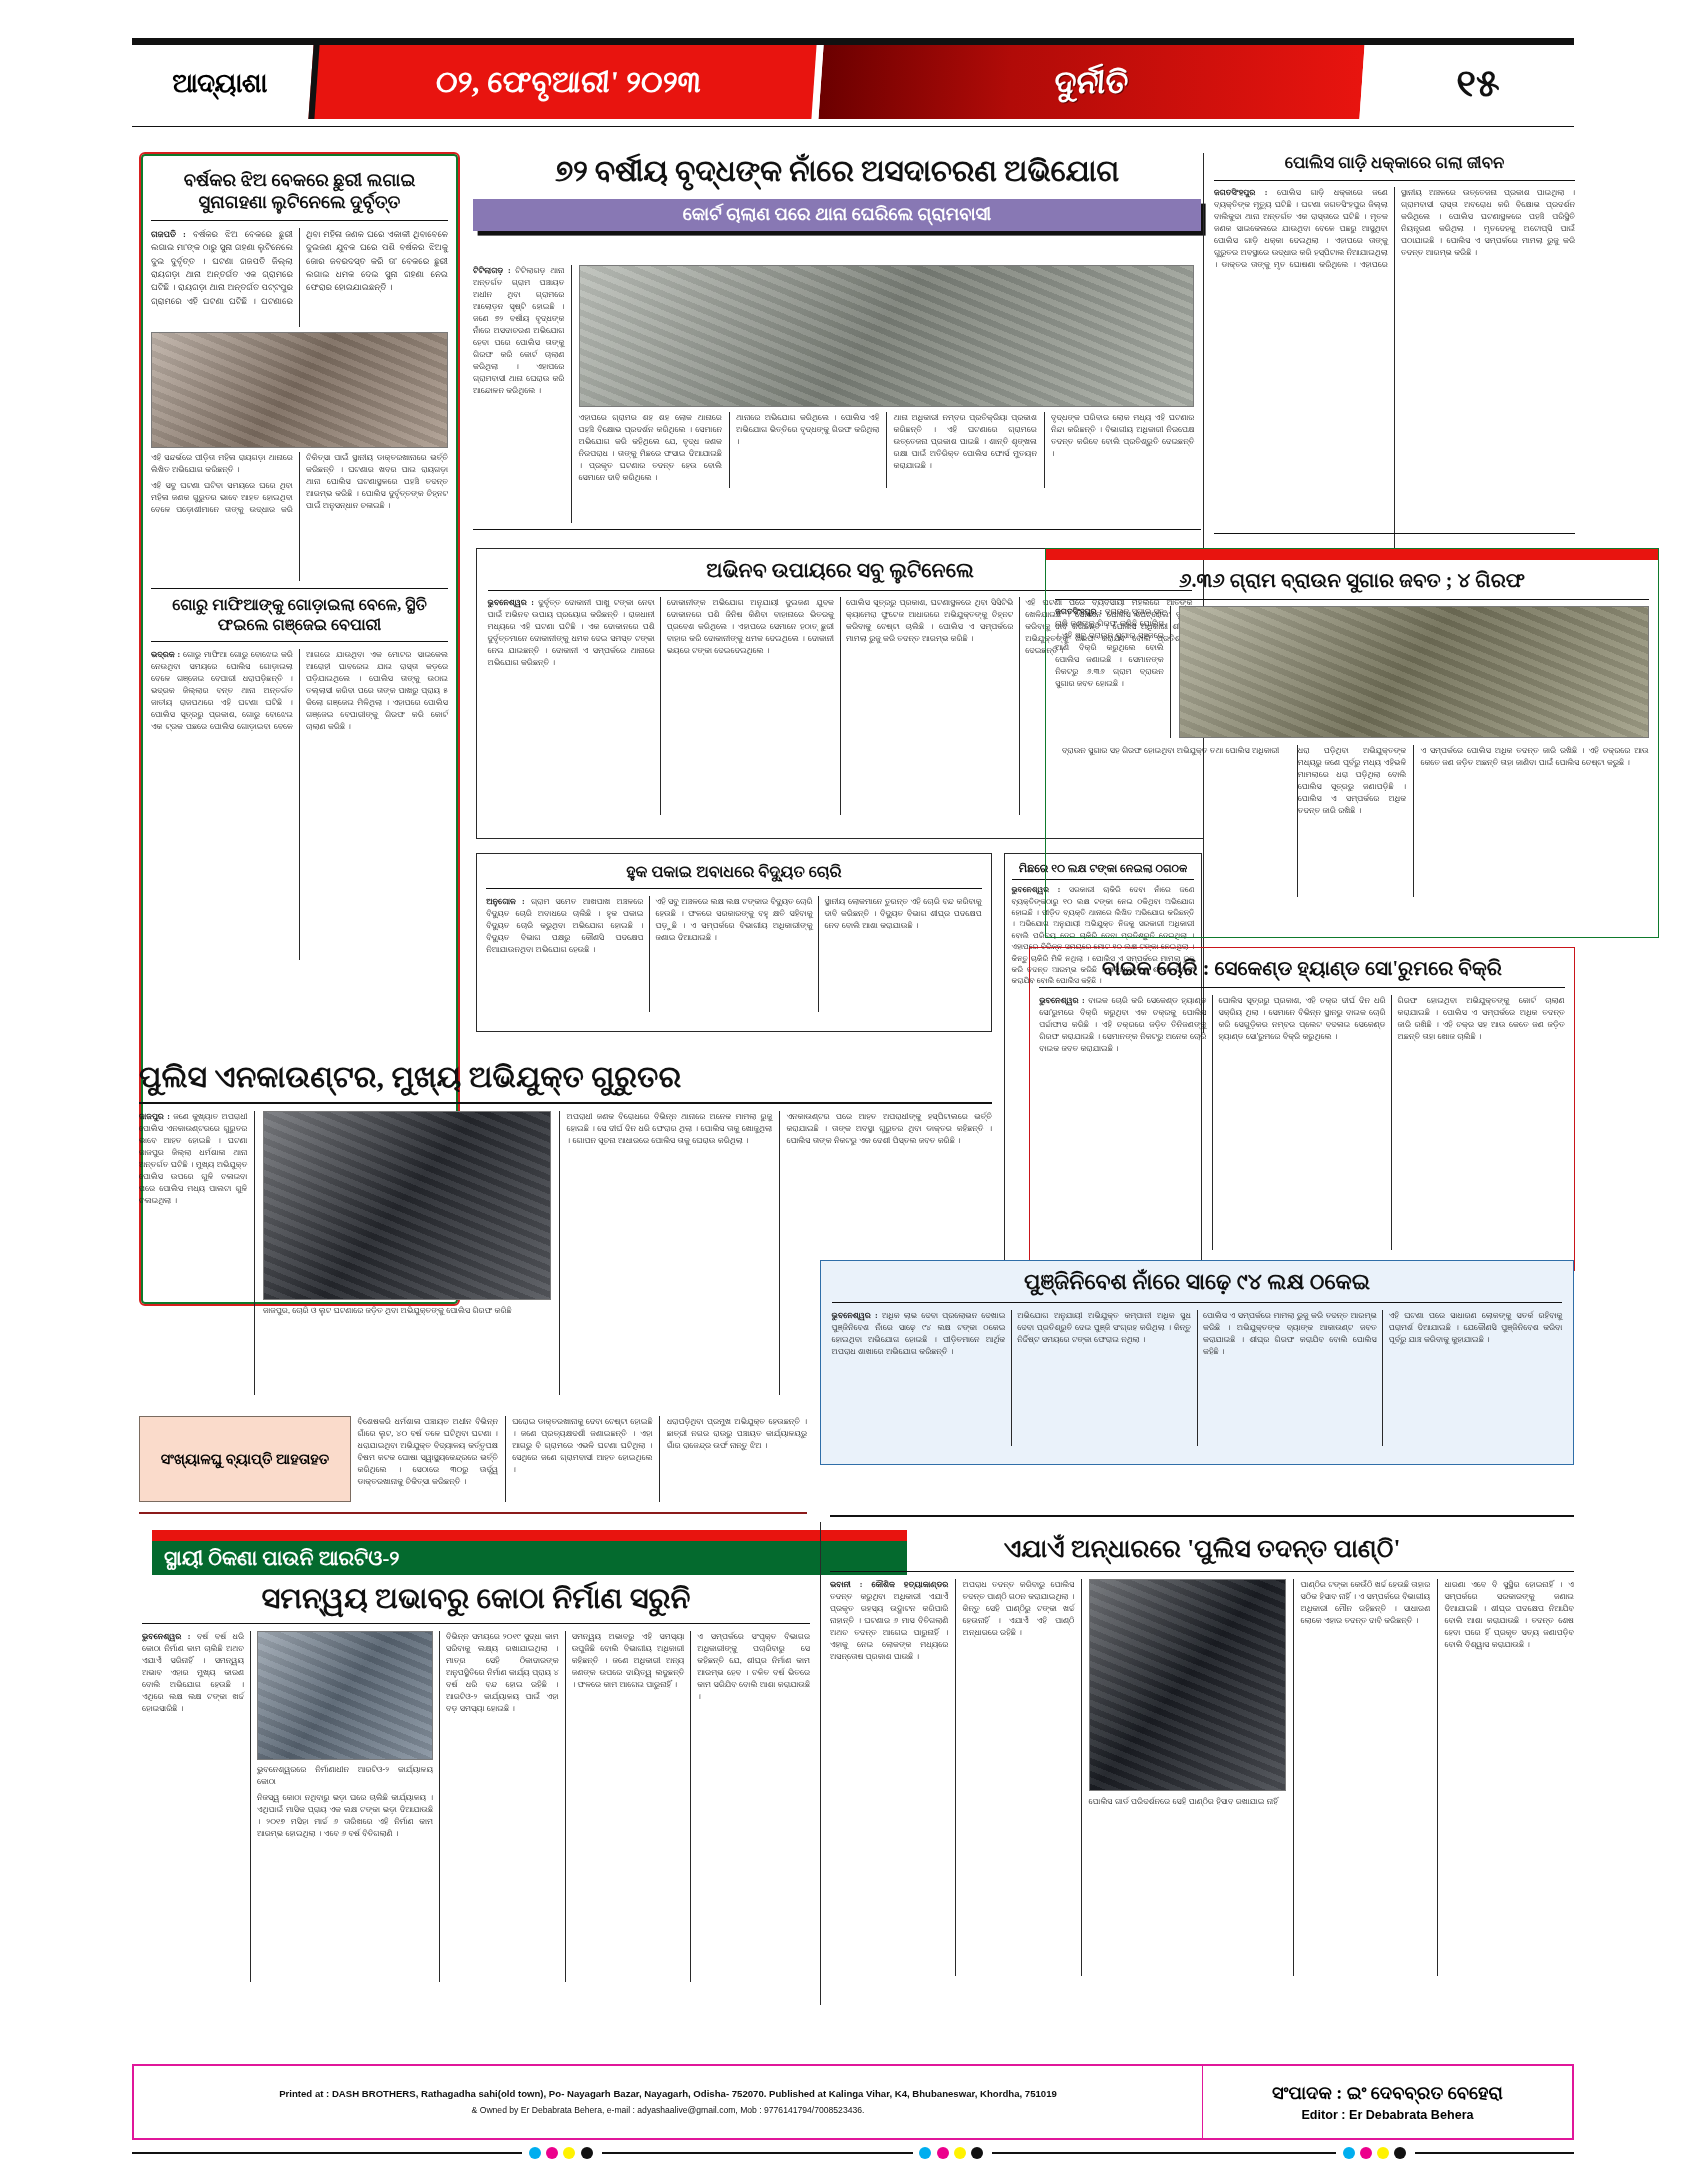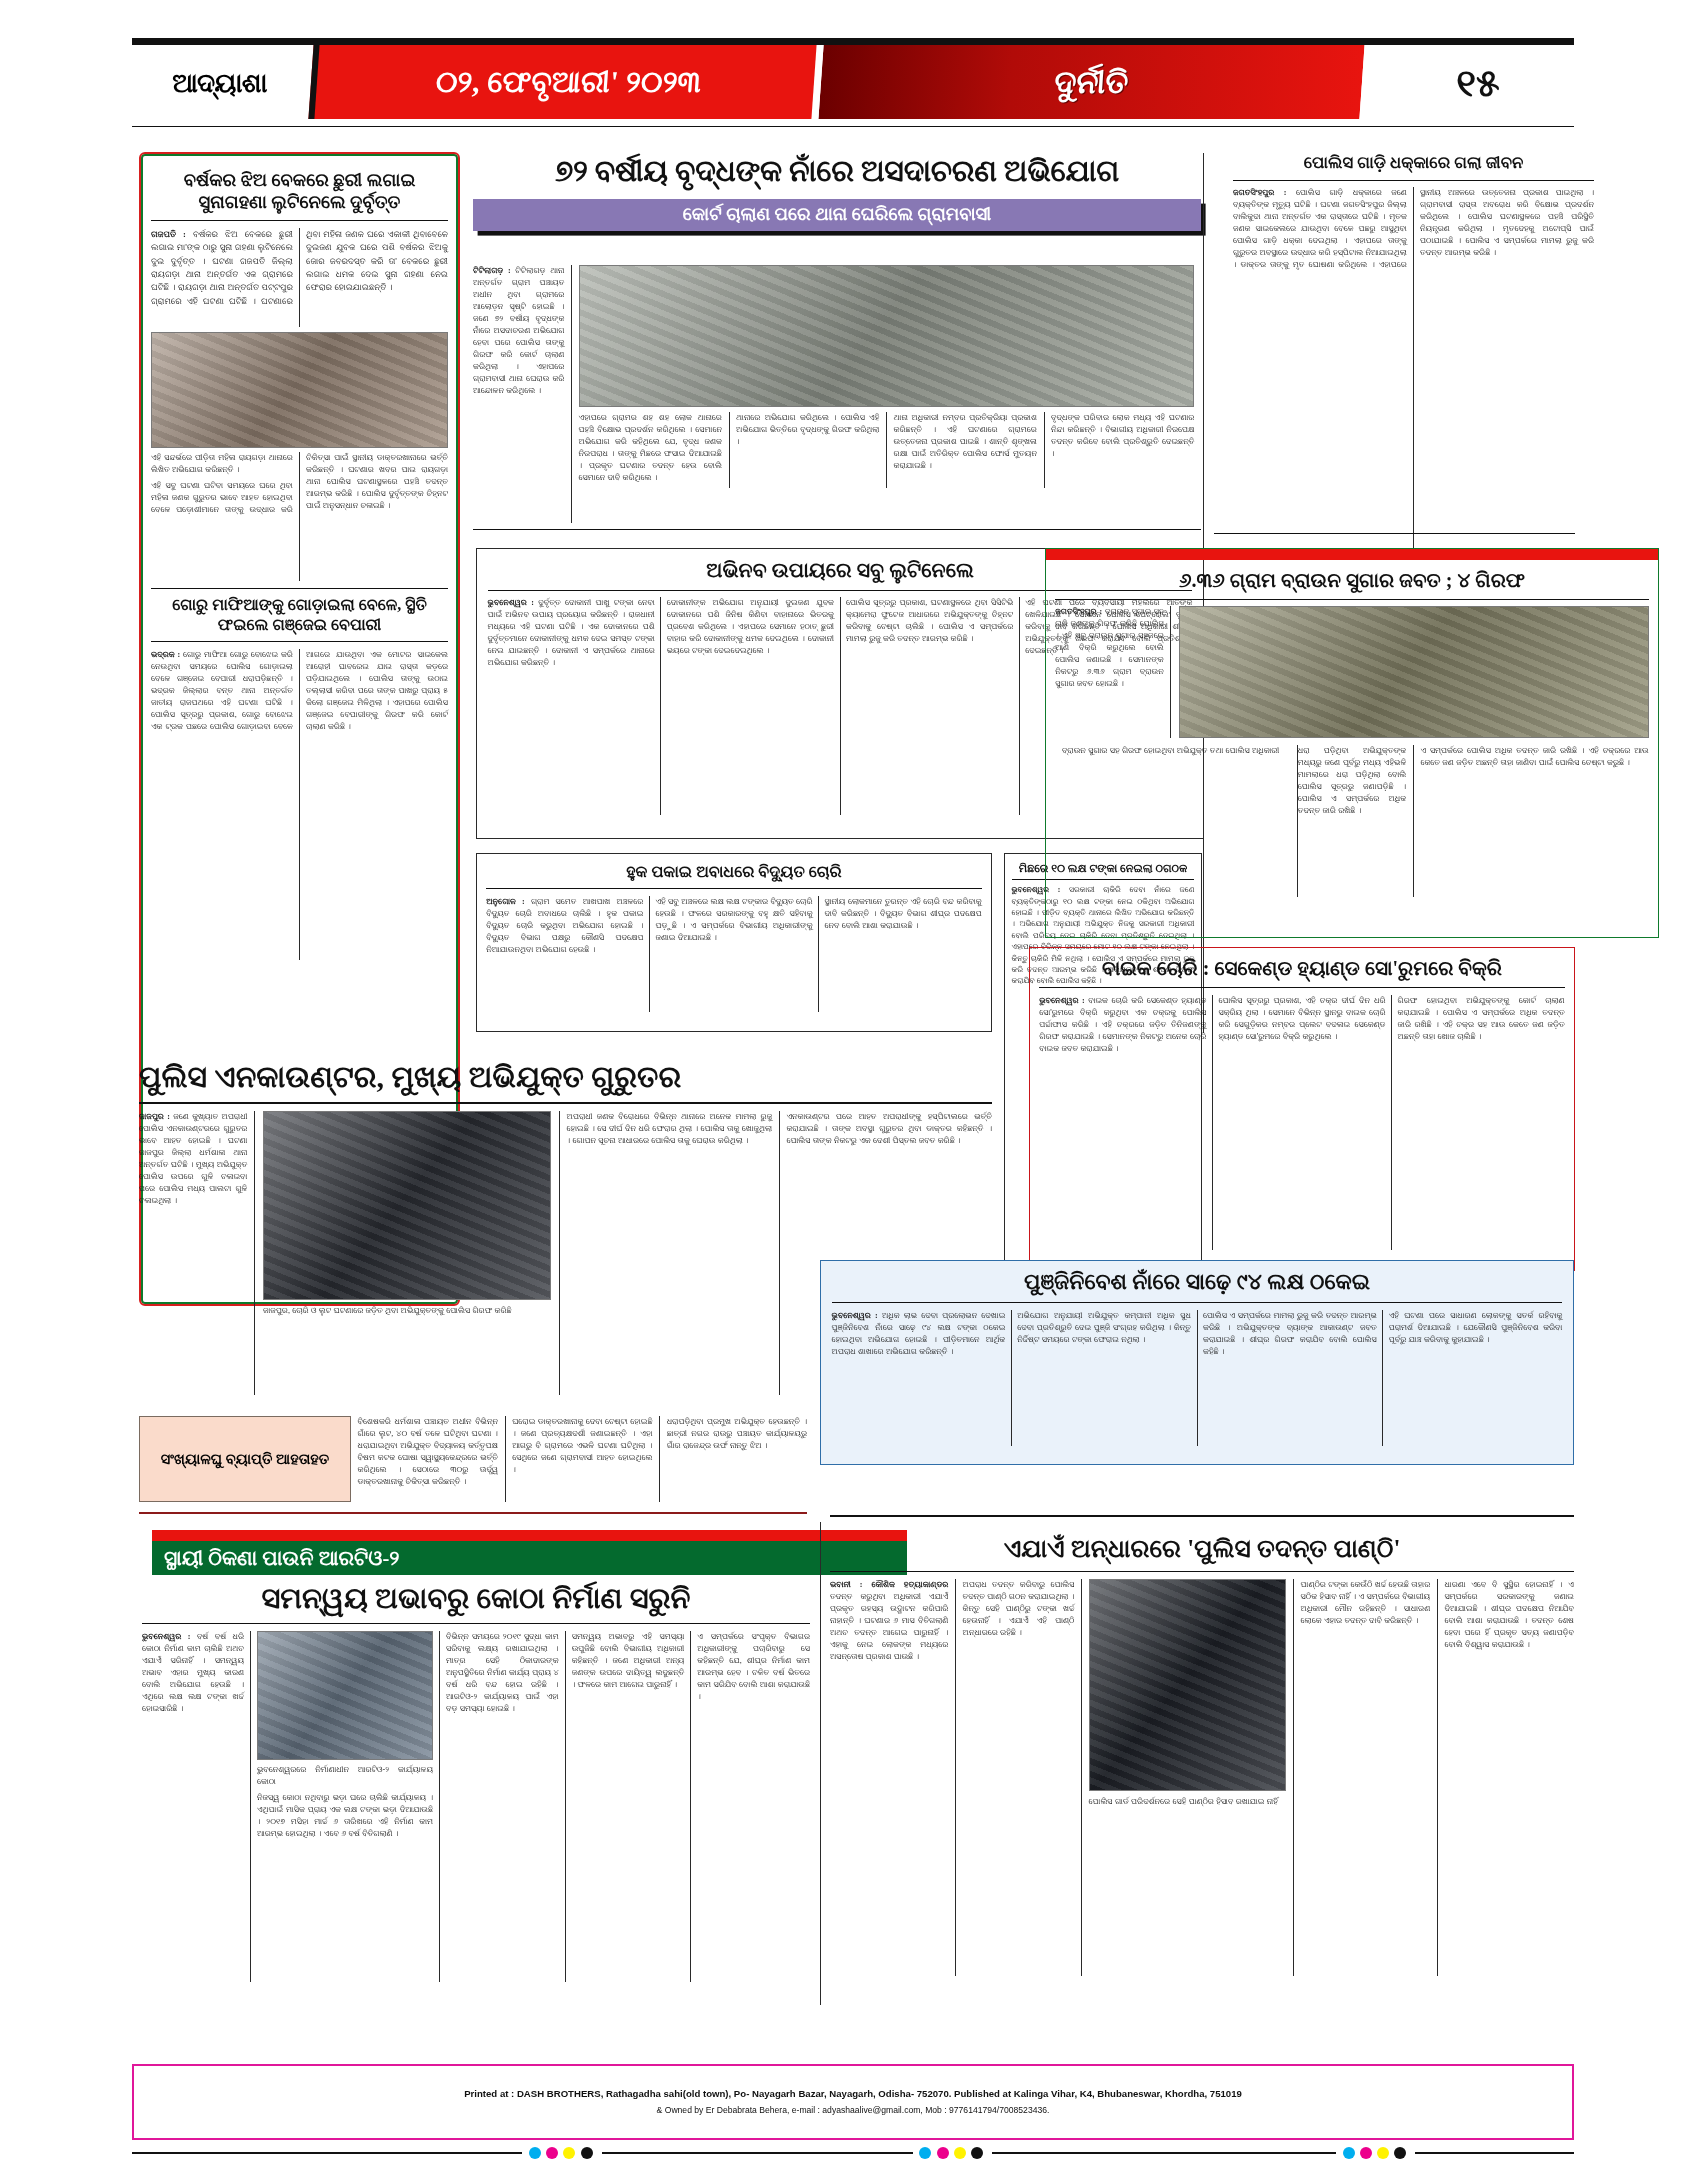--- a/index.html
+++ b/index.html
@@ -106,7 +106,7 @@
   }
 
   
-  .rt { position:absolute; left:1214px; top:153px; width:361px;margin-left:19px; }
+  .rt { position:absolute; left:1214px; top:153px; width:361px; }
   .rt-hl { font-size:16.5px; }
 
   

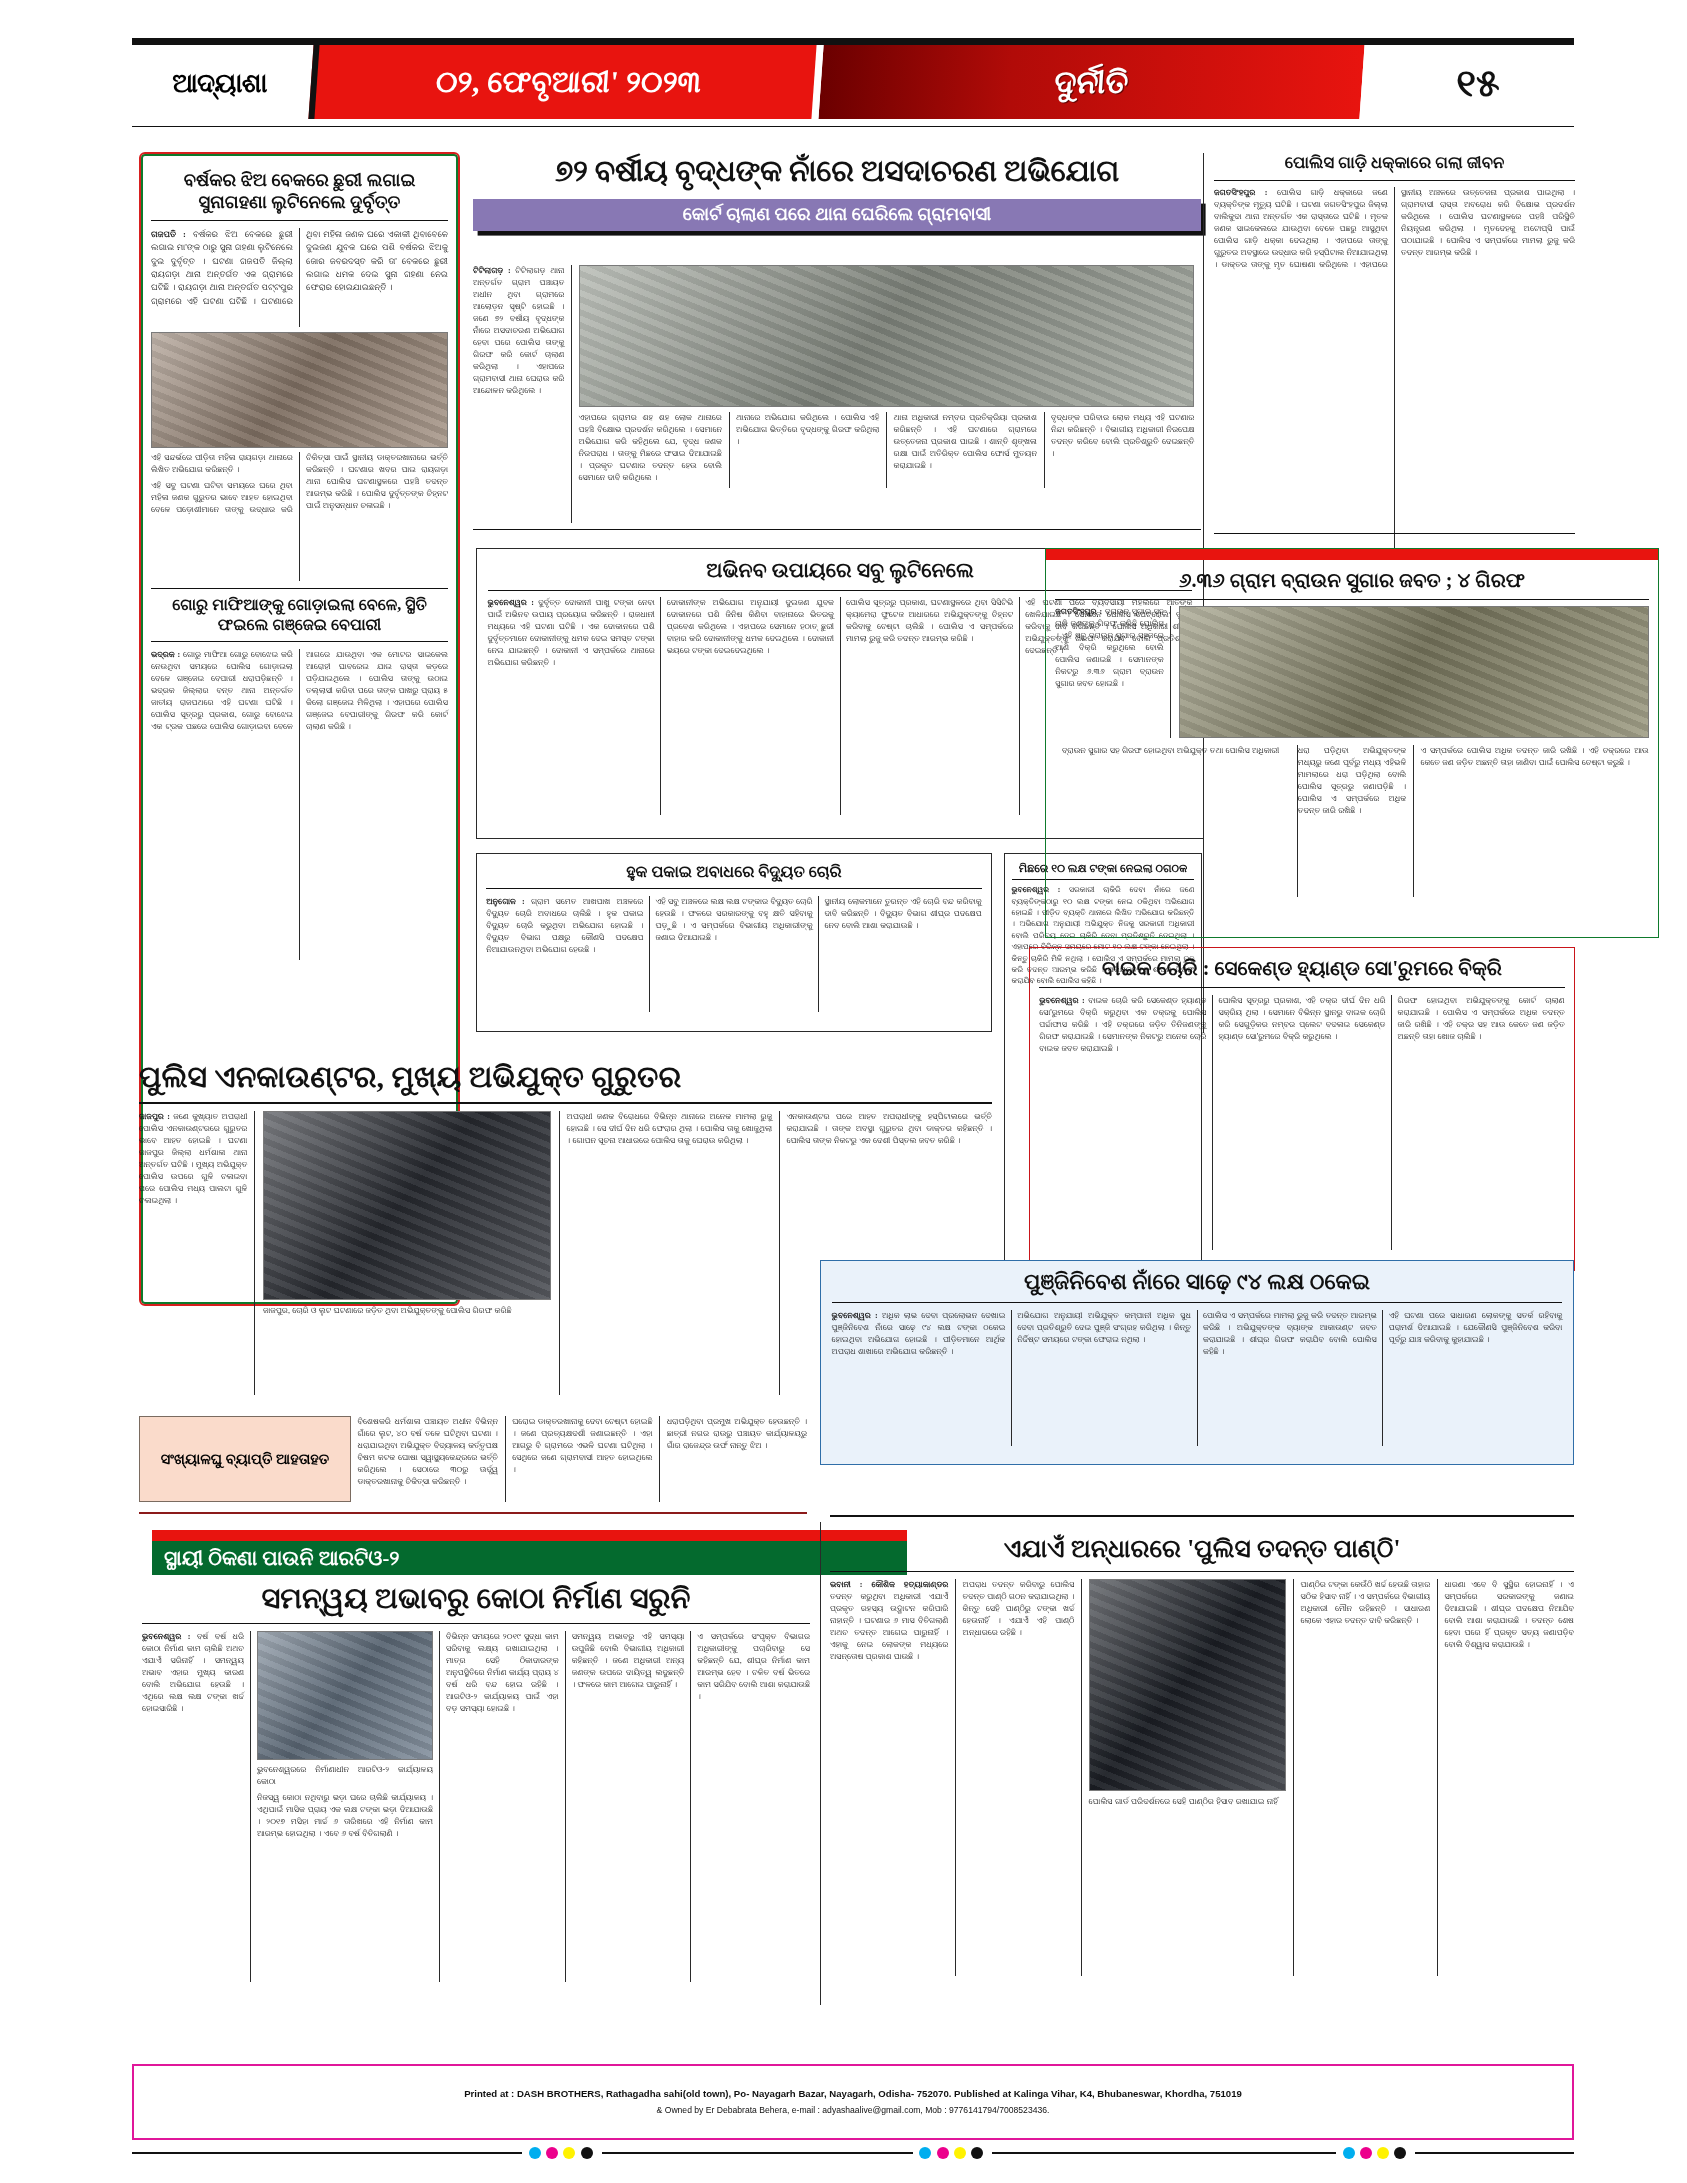--- a/index.html
+++ b/index.html
@@ -453,6 +453,10 @@
       <div class="foot-left">
         <div>Printed at : DASH BROTHERS, Rathagadha sahi(old town), Po- Nayagarh Bazar, Nayagarh, Odisha- 752070. Published at Kalinga Vihar, K4, Bhubaneswar, Khordha, 751019</div>
         <div class="small">&amp; Owned by Er Debabrata Behera, e-mail : adyashaalive@gmail.com, Mob : 9776141794/7008523436.</div>
+      </div>
+      <div class="foot-right">
+        <div class="ed">ସଂପାଦକ : ଇଂ ଦେବବ୍ରତ ବେହେରା</div>
+        <div class="ed2">Editor : Er Debabrata Behera</div>
       </div>
     </div>
   </div>

